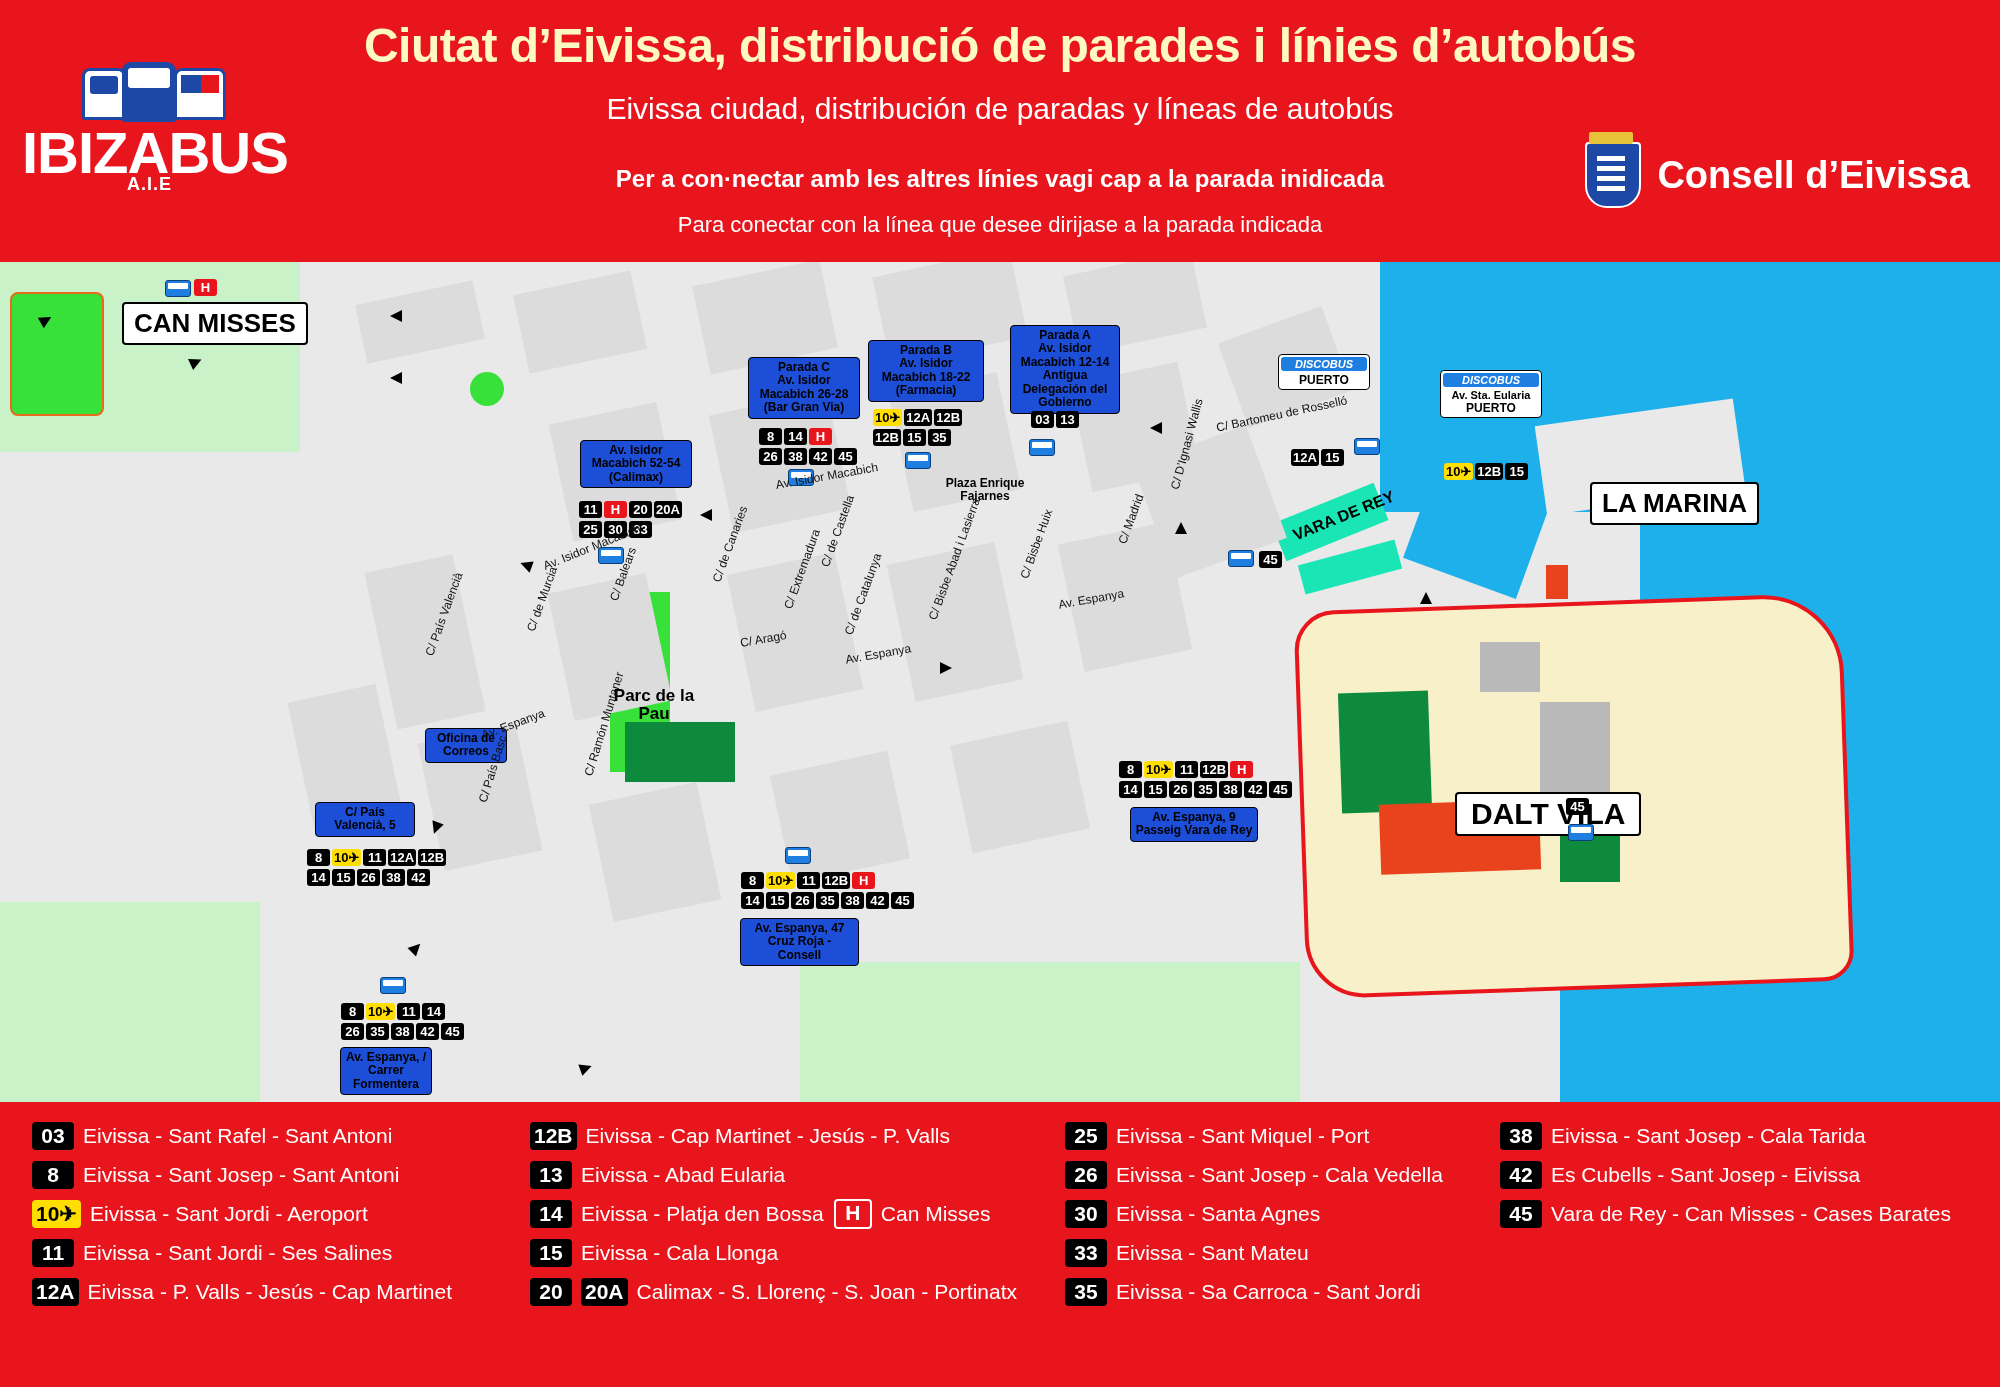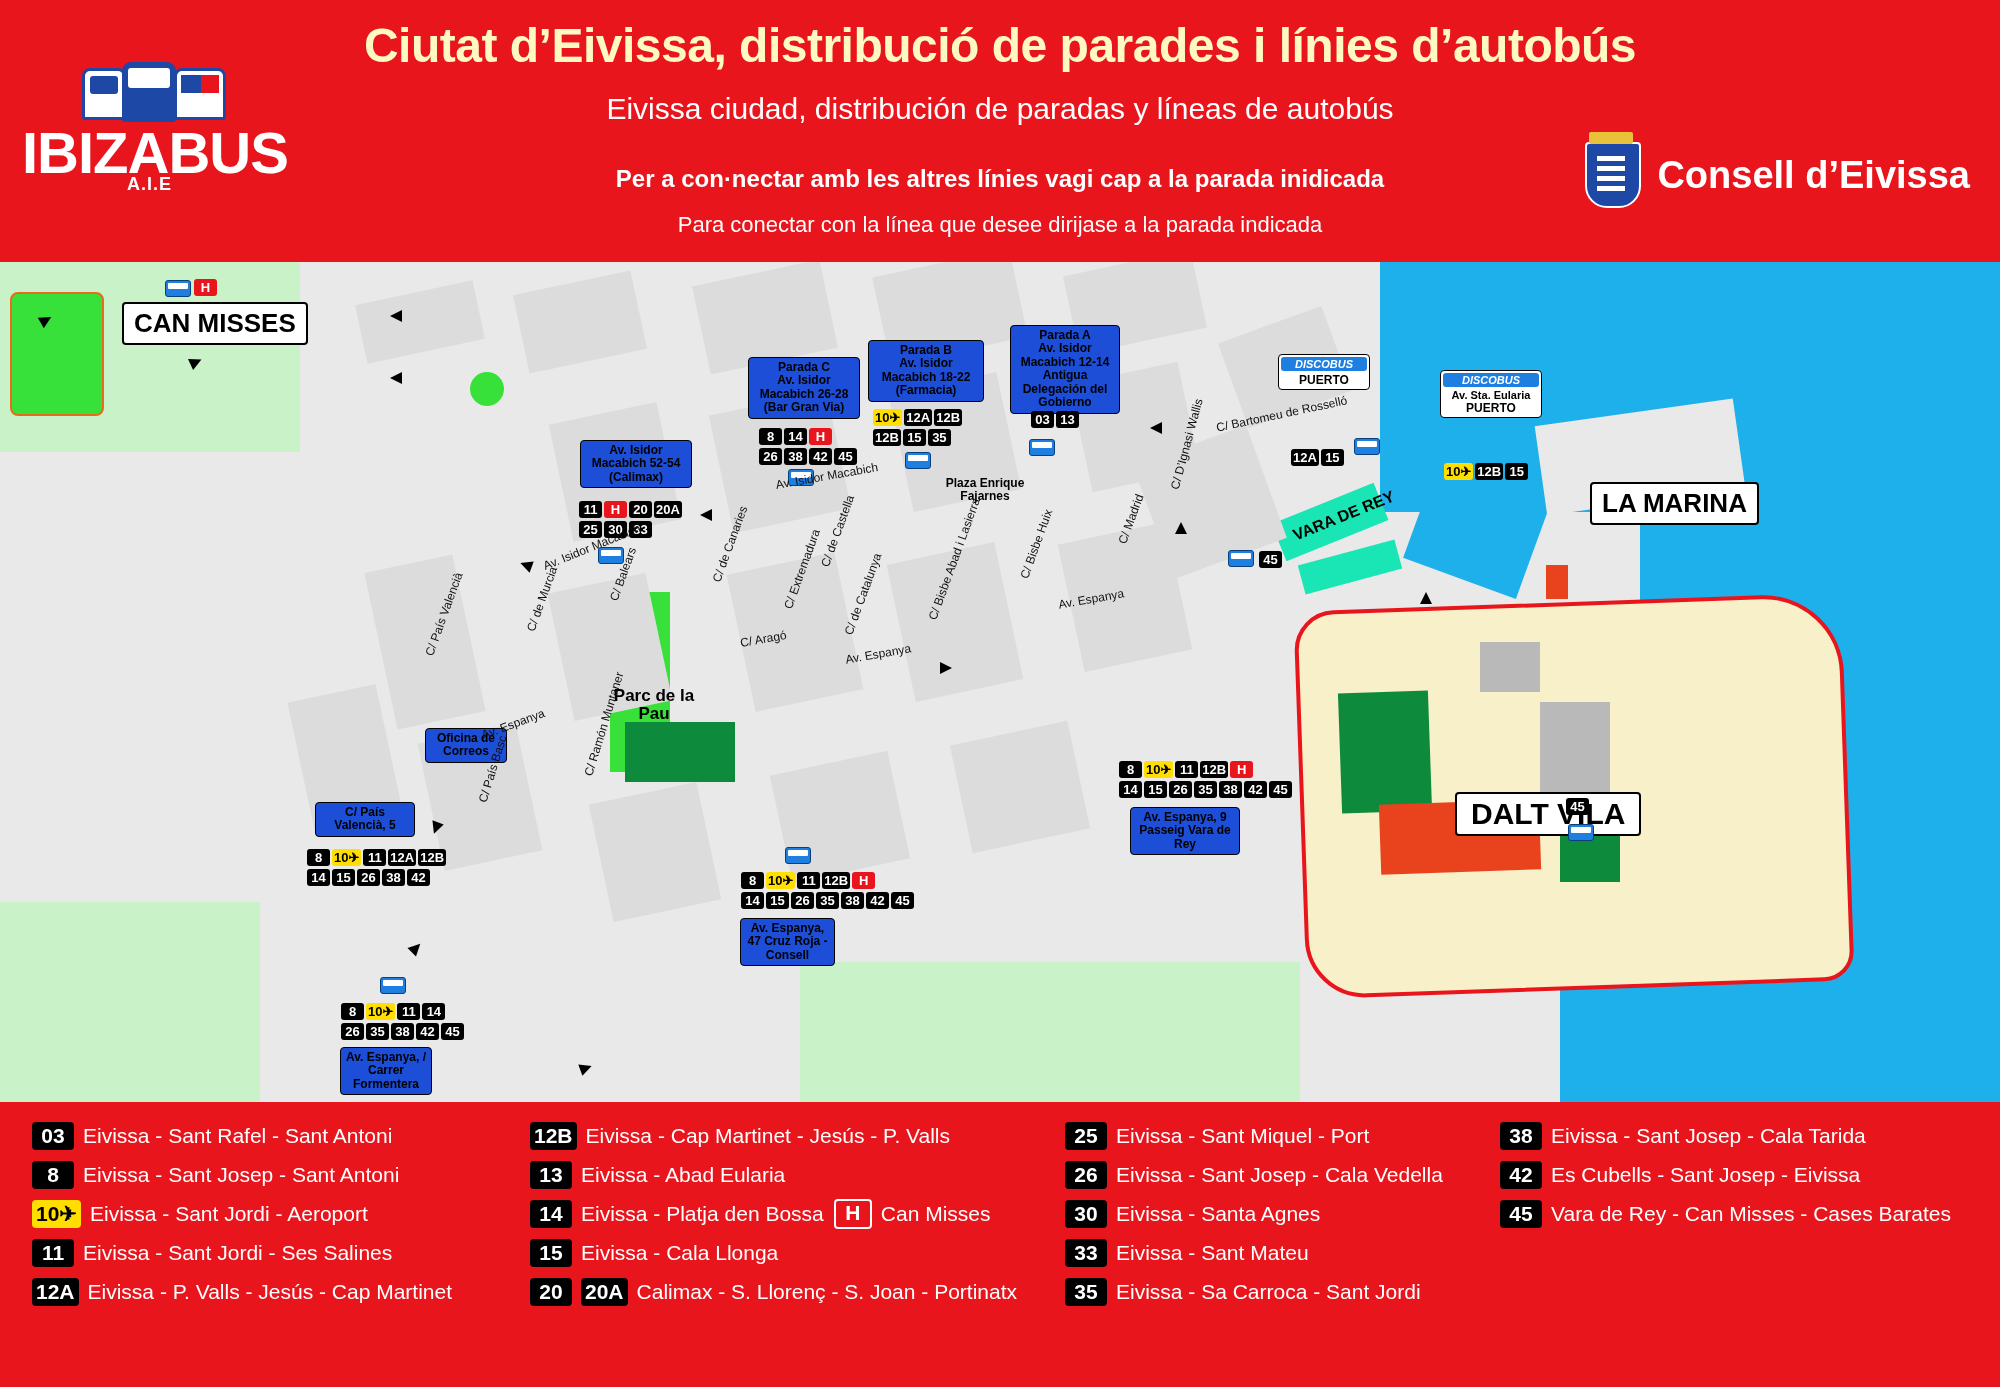--- a/index.html
+++ b/index.html
@@ -222,7 +222,7 @@
     <span class="badge">8</span><span class="badge y">10✈</span><span class="badge">11</span><span class="badge">12B</span><span class="badge h">H</span><br>
     <span class="badge">14</span><span class="badge">15</span><span class="badge">26</span><span class="badge">35</span><span class="badge">38</span><span class="badge">42</span><span class="badge">45</span>
   </div>
-  <div class="infobox" style="left:1130px;top:545px;width:110px;">
+  <div class="infobox" style="left:1130px;top:545px;width:128px;">
     <span>Av. Espanya, 9 Passeig Vara de Rey</span>
   </div>
 

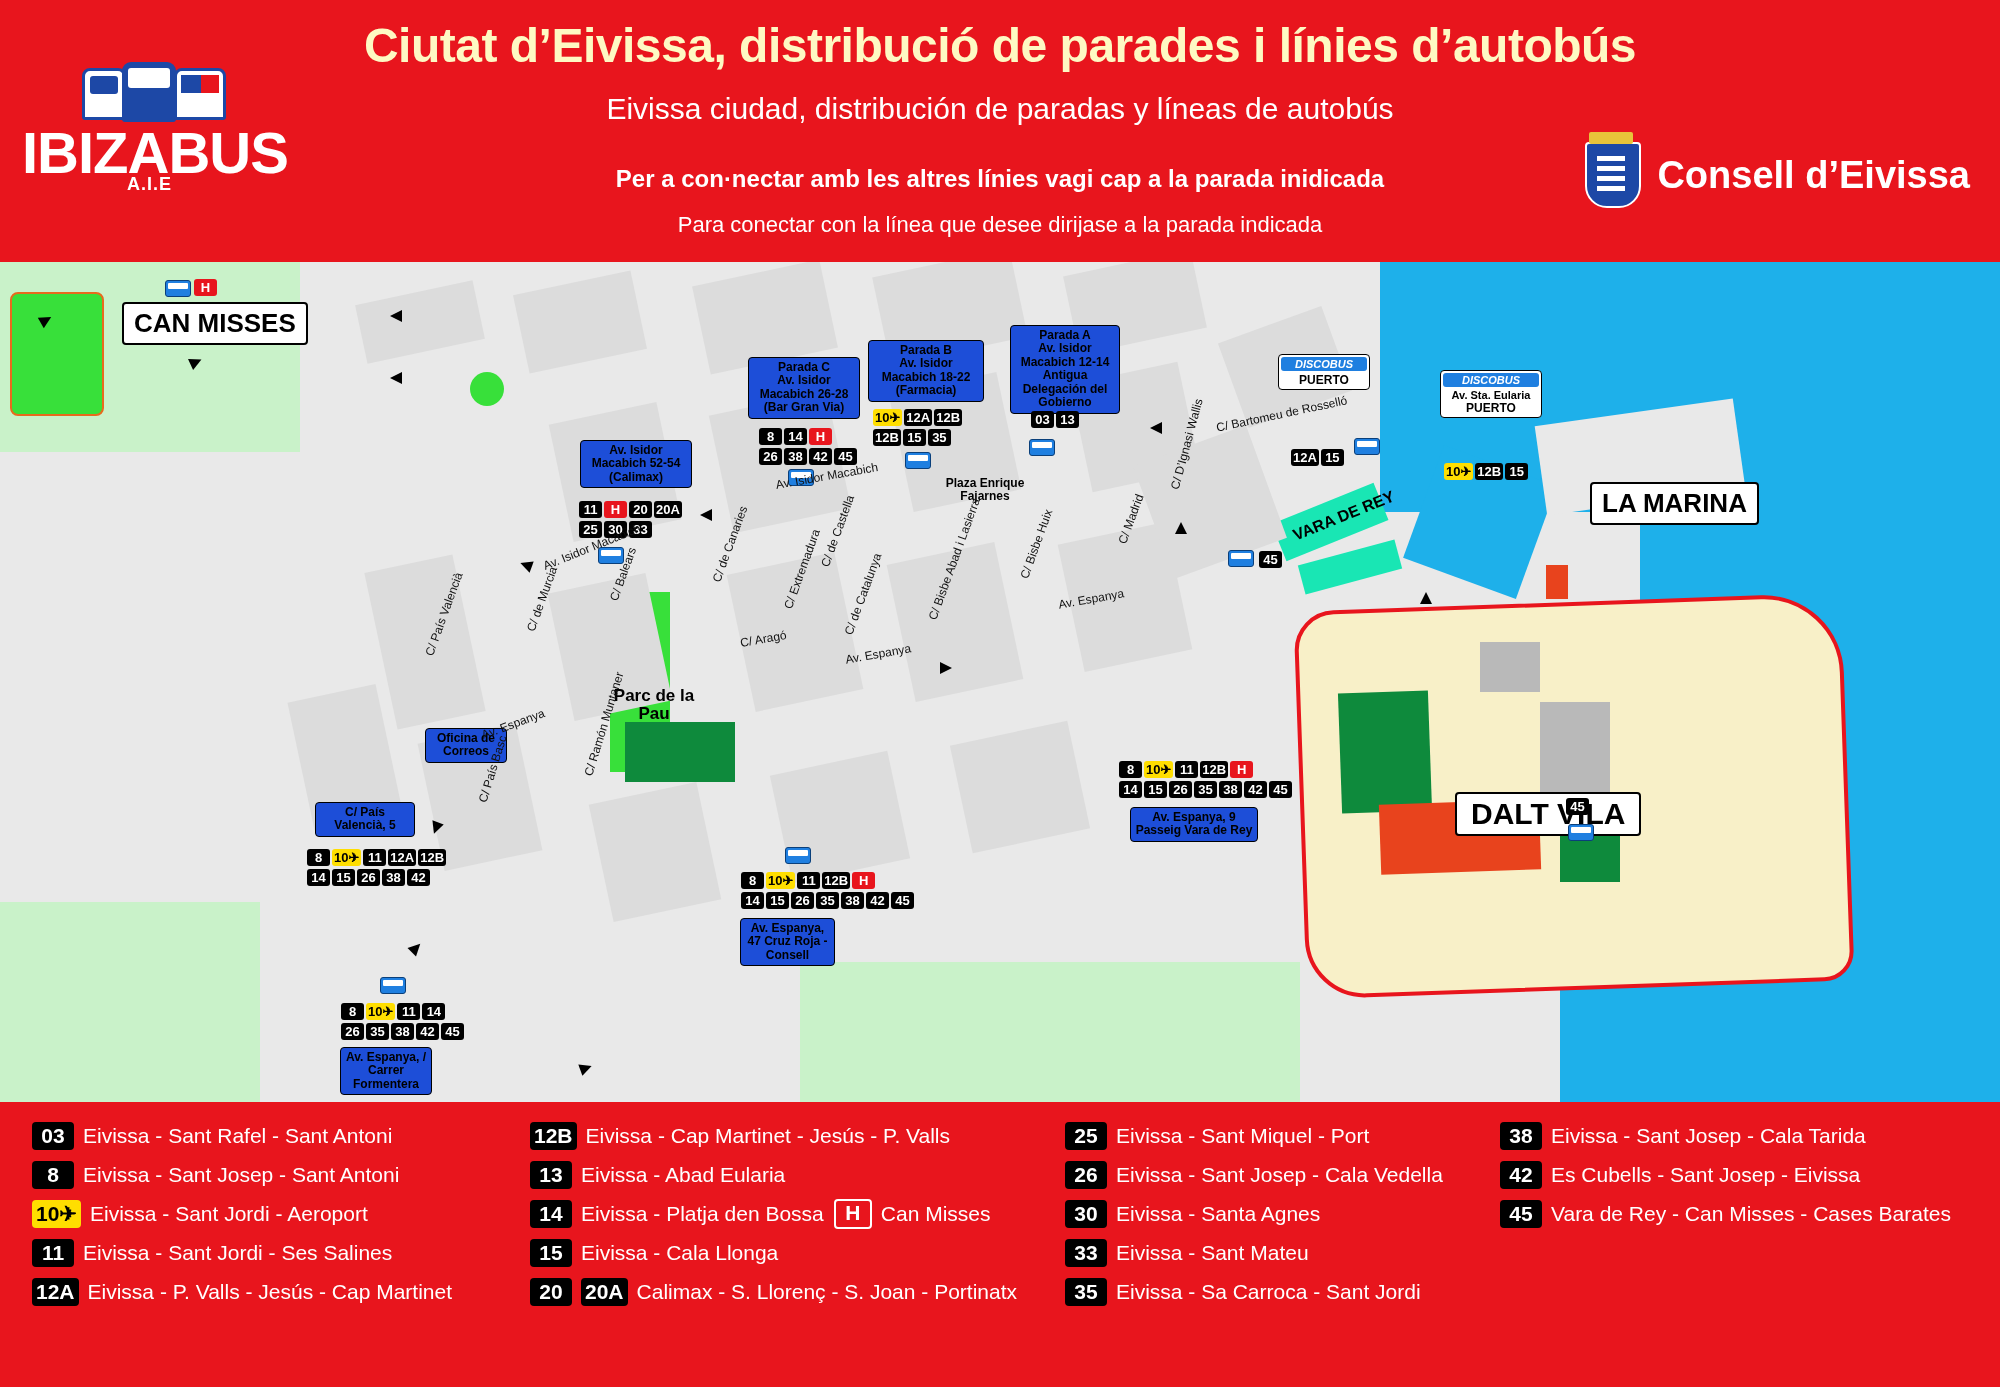--- a/index.html
+++ b/index.html
@@ -214,7 +214,7 @@
     <span class="badge">8</span><span class="badge y">10✈</span><span class="badge">11</span><span class="badge">12B</span><span class="badge h">H</span><br>
     <span class="badge">14</span><span class="badge">15</span><span class="badge">26</span><span class="badge">35</span><span class="badge">38</span><span class="badge">42</span><span class="badge">45</span>
   </div>
-  <div class="infobox" style="left:740px;top:656px;width:95px;text-align:center;">
+  <div class="infobox" style="left:740px;top:656px;width:119px;text-align:center;">
     <span>Av. Espanya, 47 Cruz Roja - Consell</span>
   </div>
 

